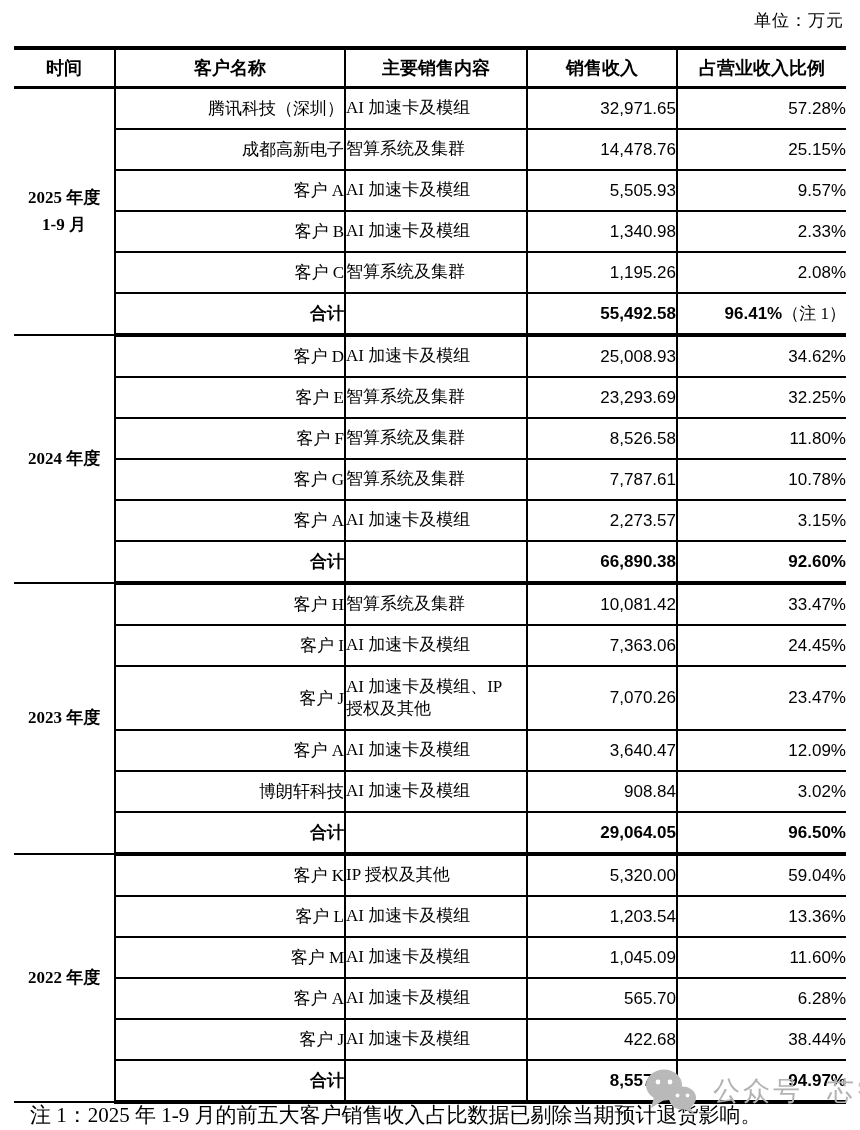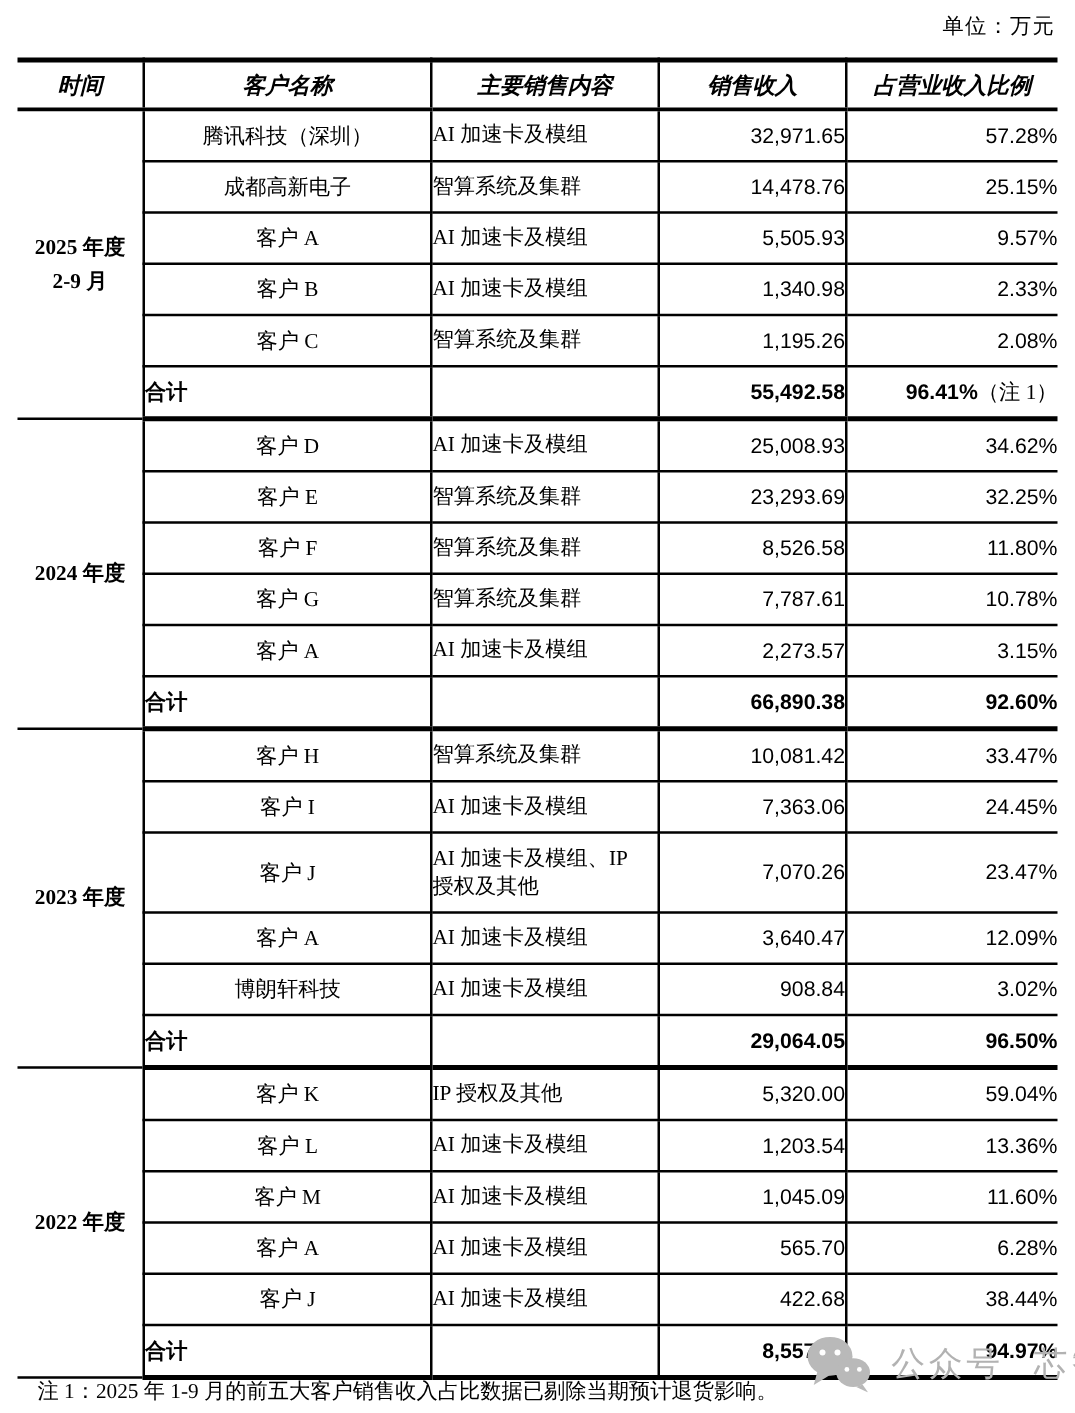--- a/index.html
+++ b/index.html
@@ -25,7 +25,6 @@
   table.sales th{
     height:36px;font-size:18px;font-weight:700;text-align:center;
     border-bottom:3px solid #000;
-    font-style:italic;
   }
   table.sales td{
     height:39px;font-size:17px;

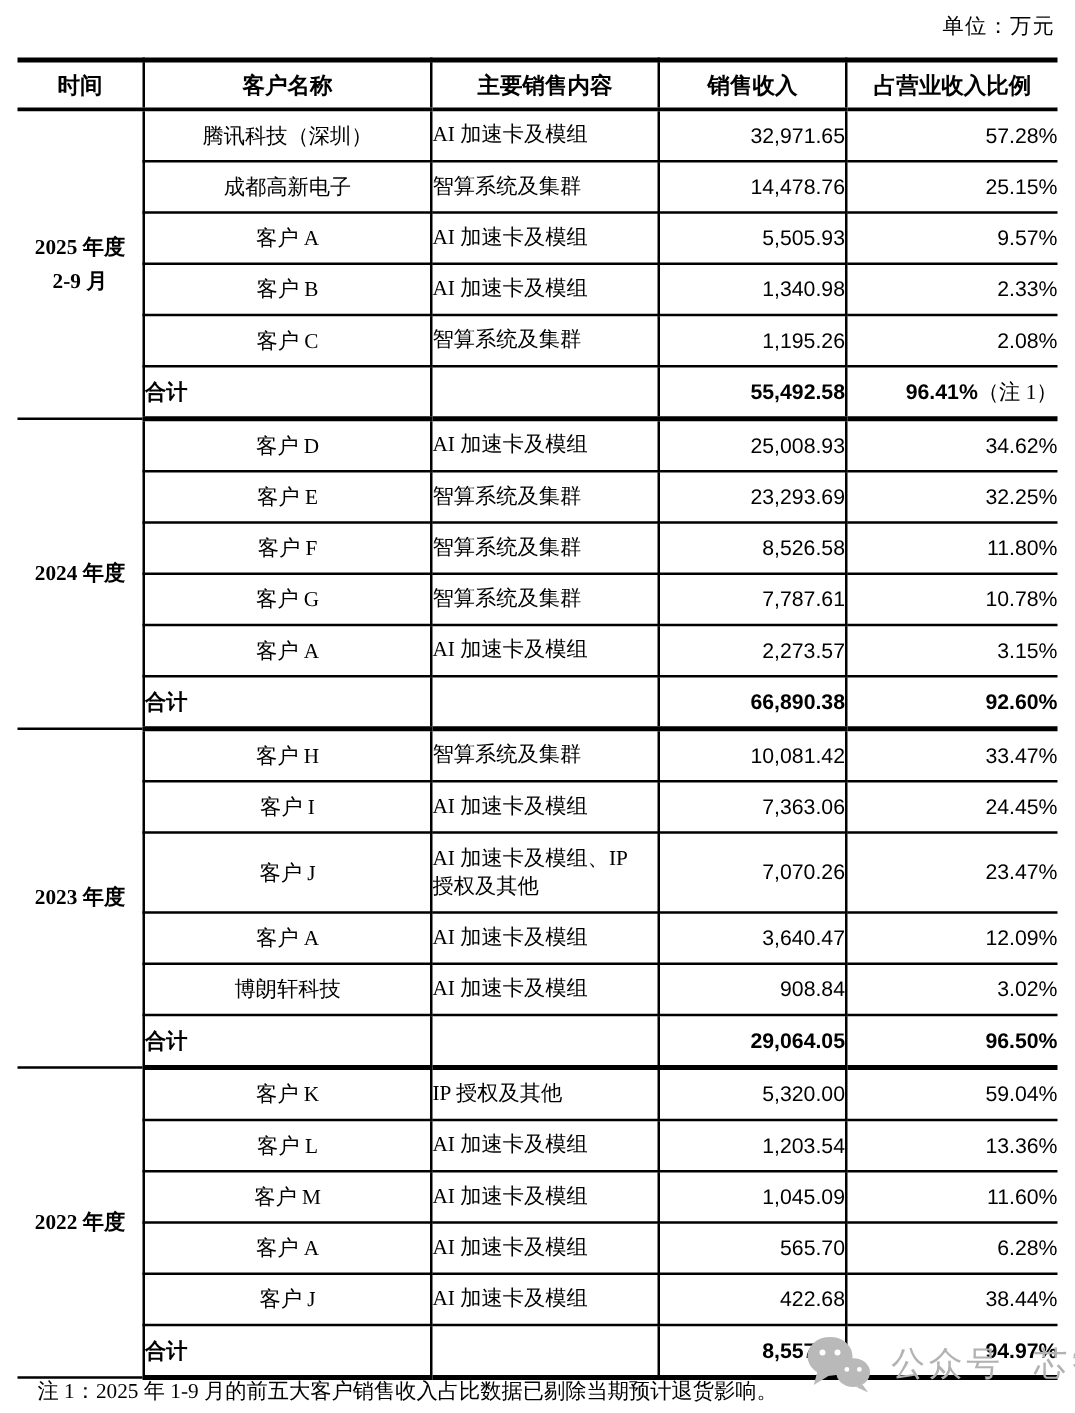--- a/index.html
+++ b/index.html
@@ -36,7 +36,7 @@
     text-align:center;font-weight:700;font-size:18px;line-height:1.55;
     border-bottom:4px solid #000;
   }
-  td.customer-cell{text-align:center;padding-left:8px;margin-left:10px;}
+  td.customer-cell{text-align:right;padding-left:8px;margin-left:10px;}
   td.content-cell{text-align:left;line-height:1.3;}
   td.revenue-cell{text-align:right;padding-right:10px;}
   td.share-cell{text-align:right;padding-right:8px;}

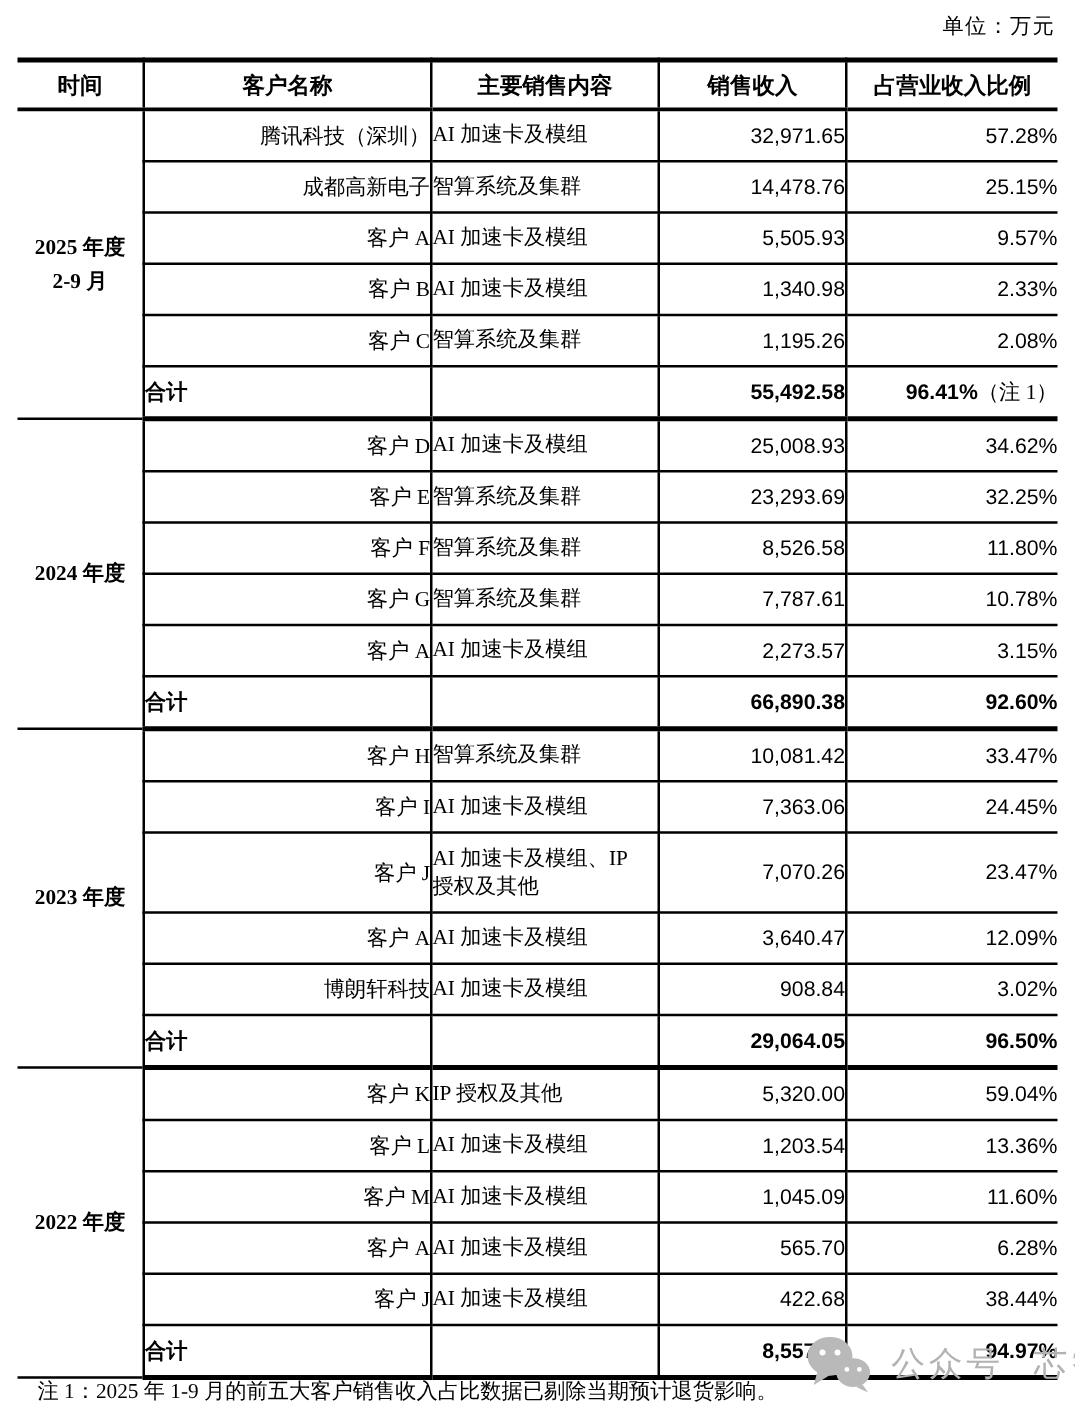--- a/index.html
+++ b/index.html
@@ -83,7 +83,7 @@
       <tr>
         <td class="period-cell" rowspan="6">
           <div>2025 年度</div>
-          <div>2-9 月</div>
+          <div>1-9 月</div>
         </td>
         <td class="customer-cell">腾讯科技（深圳）</td>
         <td class="content-cell">

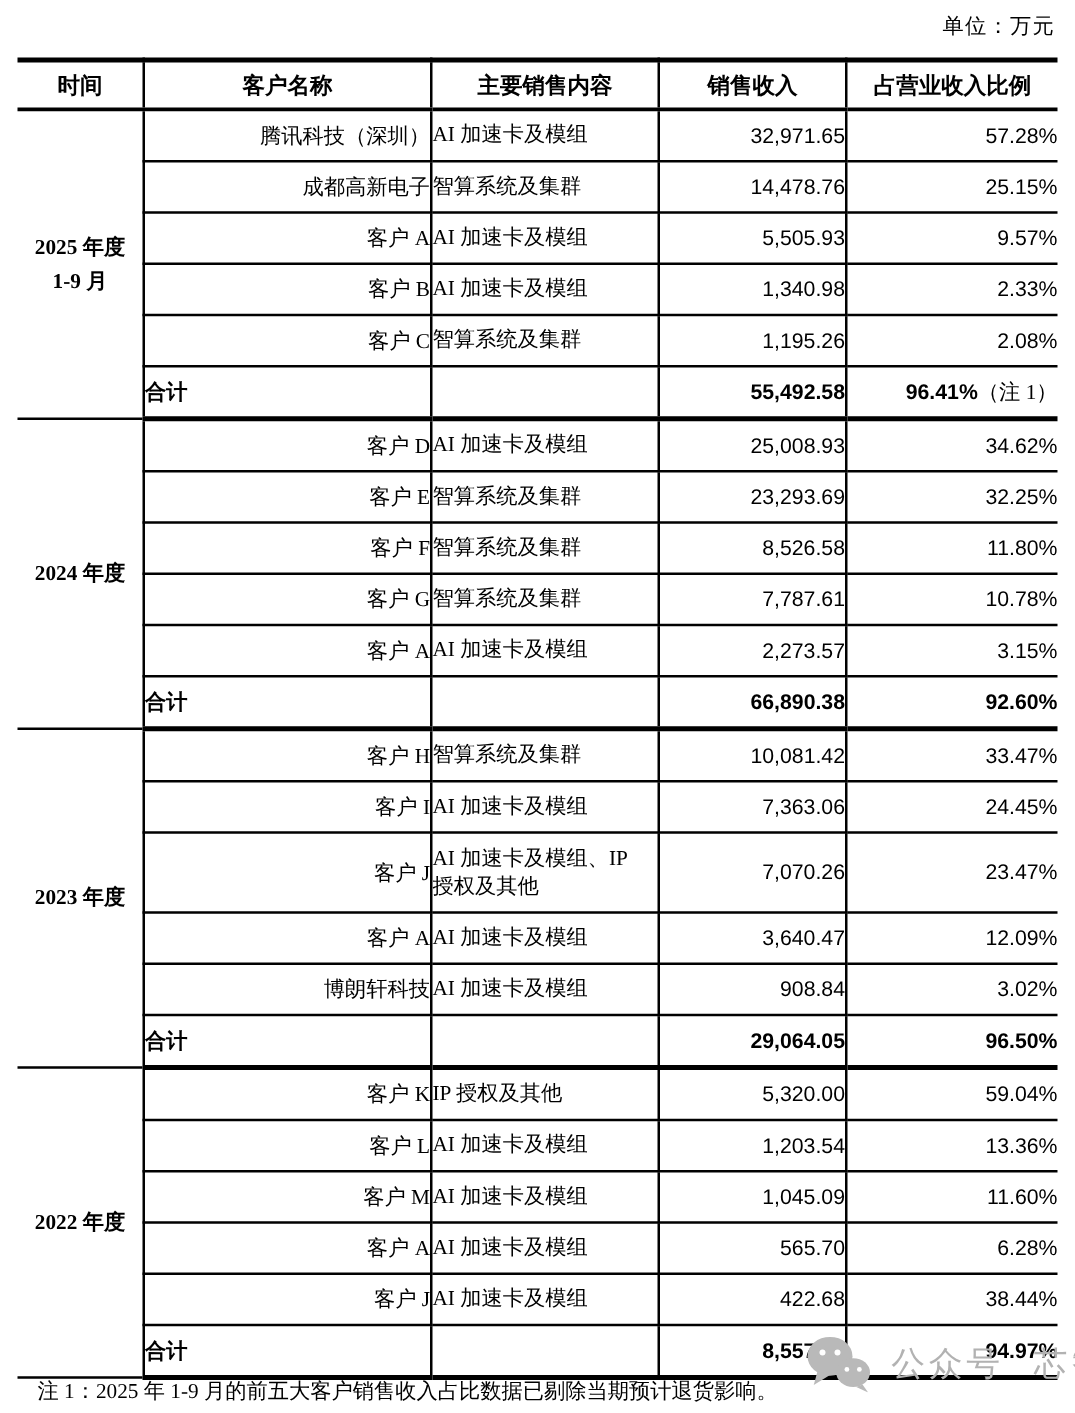--- a/index.html
+++ b/index.html
@@ -42,7 +42,7 @@
   td.share-cell{text-align:right;padding-right:8px;}
   .num{font-family:"Liberation Sans","DejaVu Sans",sans-serif;}
   tr.total-row td{font-weight:700;}
-  td.total-label-cell{text-align:left;font-weight:700;font-size:18px;}
+  td.total-label-cell{text-align:right;font-weight:700;font-size:18px;}
   .share-note{font-weight:400;font-size:17px;}
   .footnote{
     position:absolute;left:30px;top:1101px;

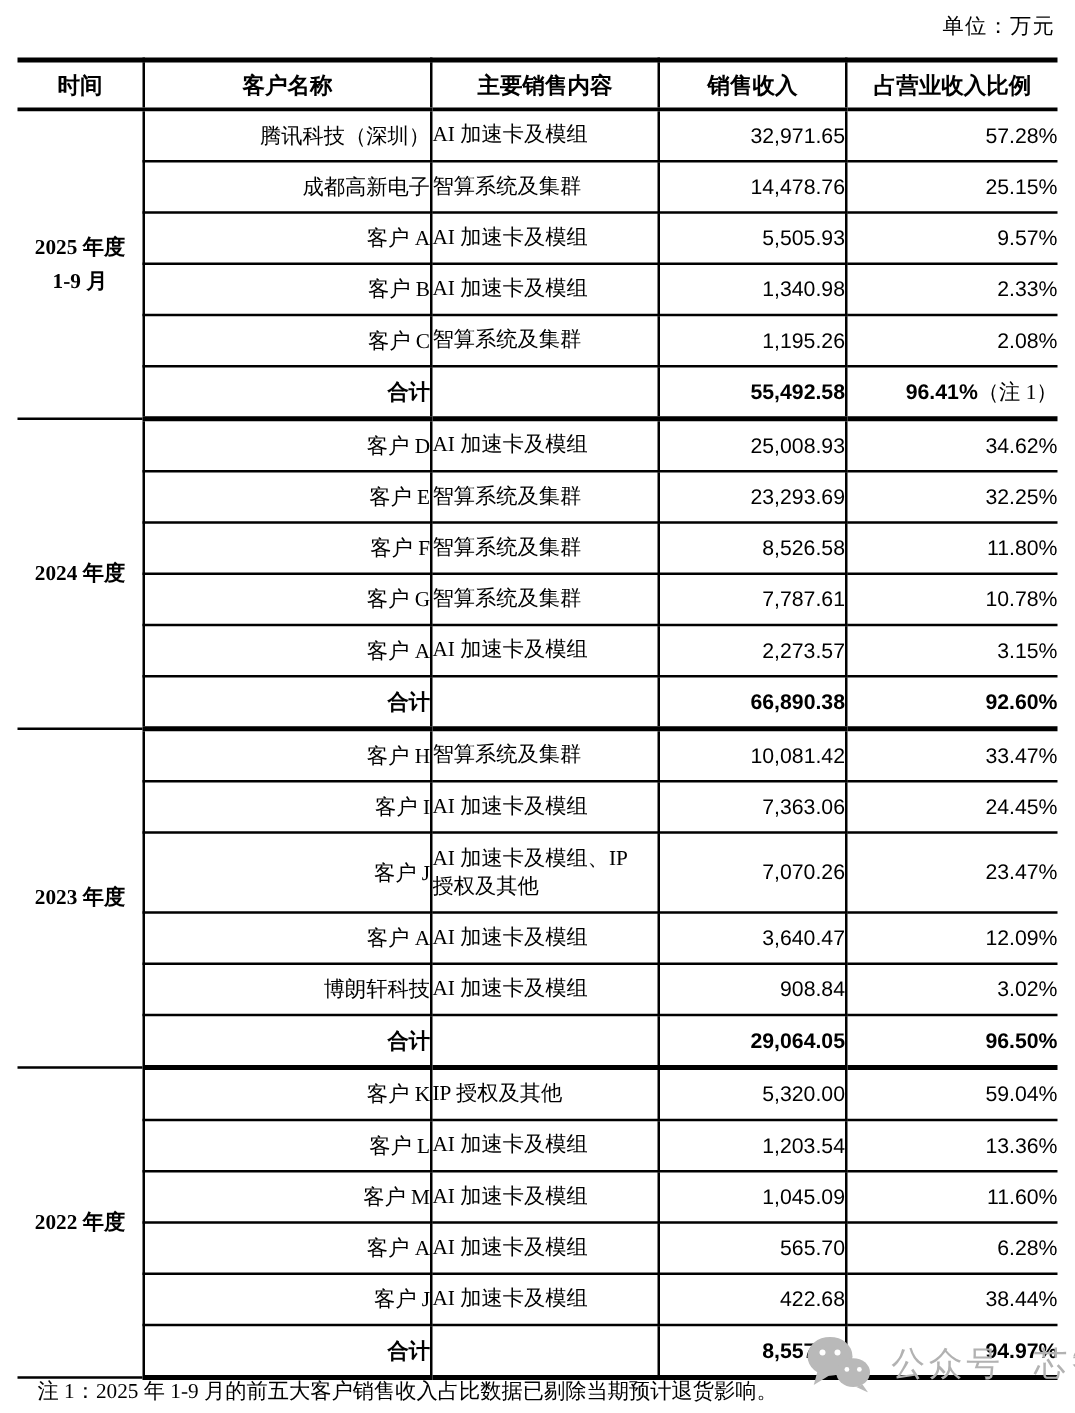--- a/index.html
+++ b/index.html
@@ -46,7 +46,7 @@
   .share-note{font-weight:400;font-size:17px;}
   .footnote{
     position:absolute;left:30px;top:1101px;
-    font-size:17px;white-space:nowrap;
+    font-size:21px;white-space:nowrap;
   }
   .watermark{
     position:absolute;left:645px;top:1068px;

